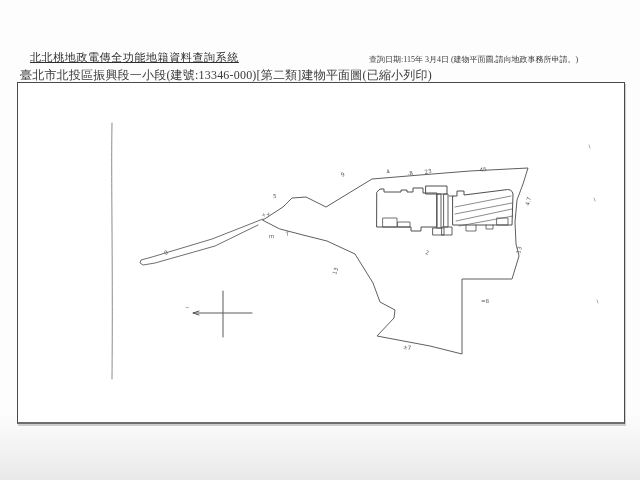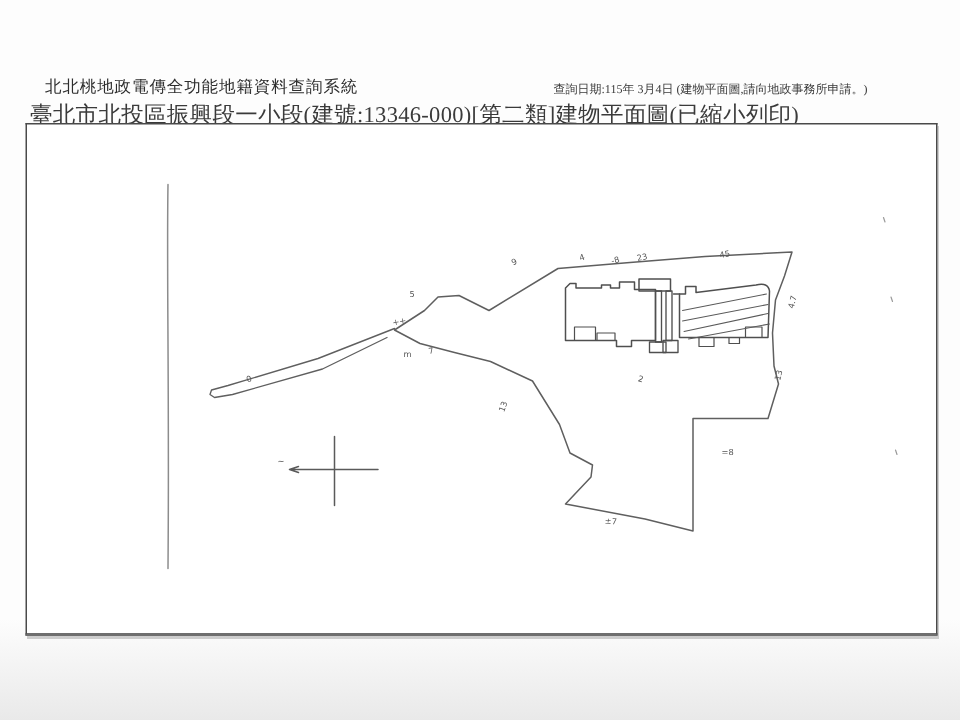--- a/index.html
+++ b/index.html
@@ -10,7 +10,7 @@
   }
   .hdr-sys{
     position:absolute;left:30px;top:50px;
-    font-size:11px;color:#2e2e2e;letter-spacing:0.6px;white-space:nowrap;
+    font-size:11px;color:#2e2e2e;letter-spacing:0.6px;white-space:nowrap;text-decoration:underline;
   }
   .hdr-doc{
     position:absolute;left:20px;top:67px;

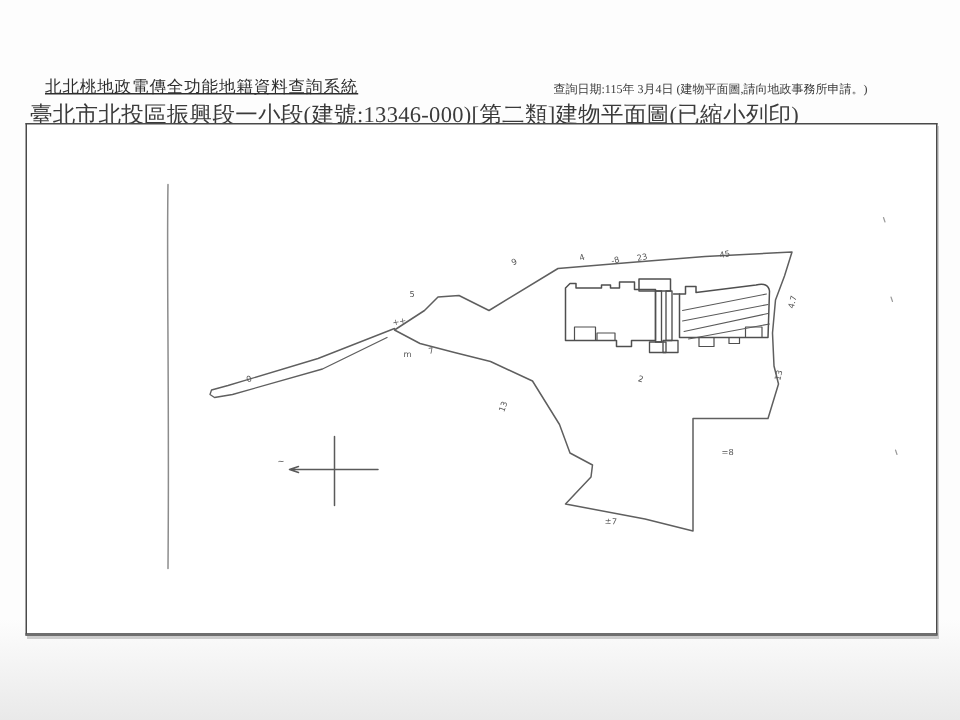--- a/index.html
+++ b/index.html
@@ -14,7 +14,7 @@
   }
   .hdr-doc{
     position:absolute;left:20px;top:67px;
-    font-size:15px;color:#3a3a3a;letter-spacing:0.2px;white-space:nowrap;text-align:right;
+    font-size:12px;color:#3a3a3a;letter-spacing:0.2px;white-space:nowrap;text-align:right;
   }
   .hdr-note{
     position:absolute;left:369px;top:54px;

